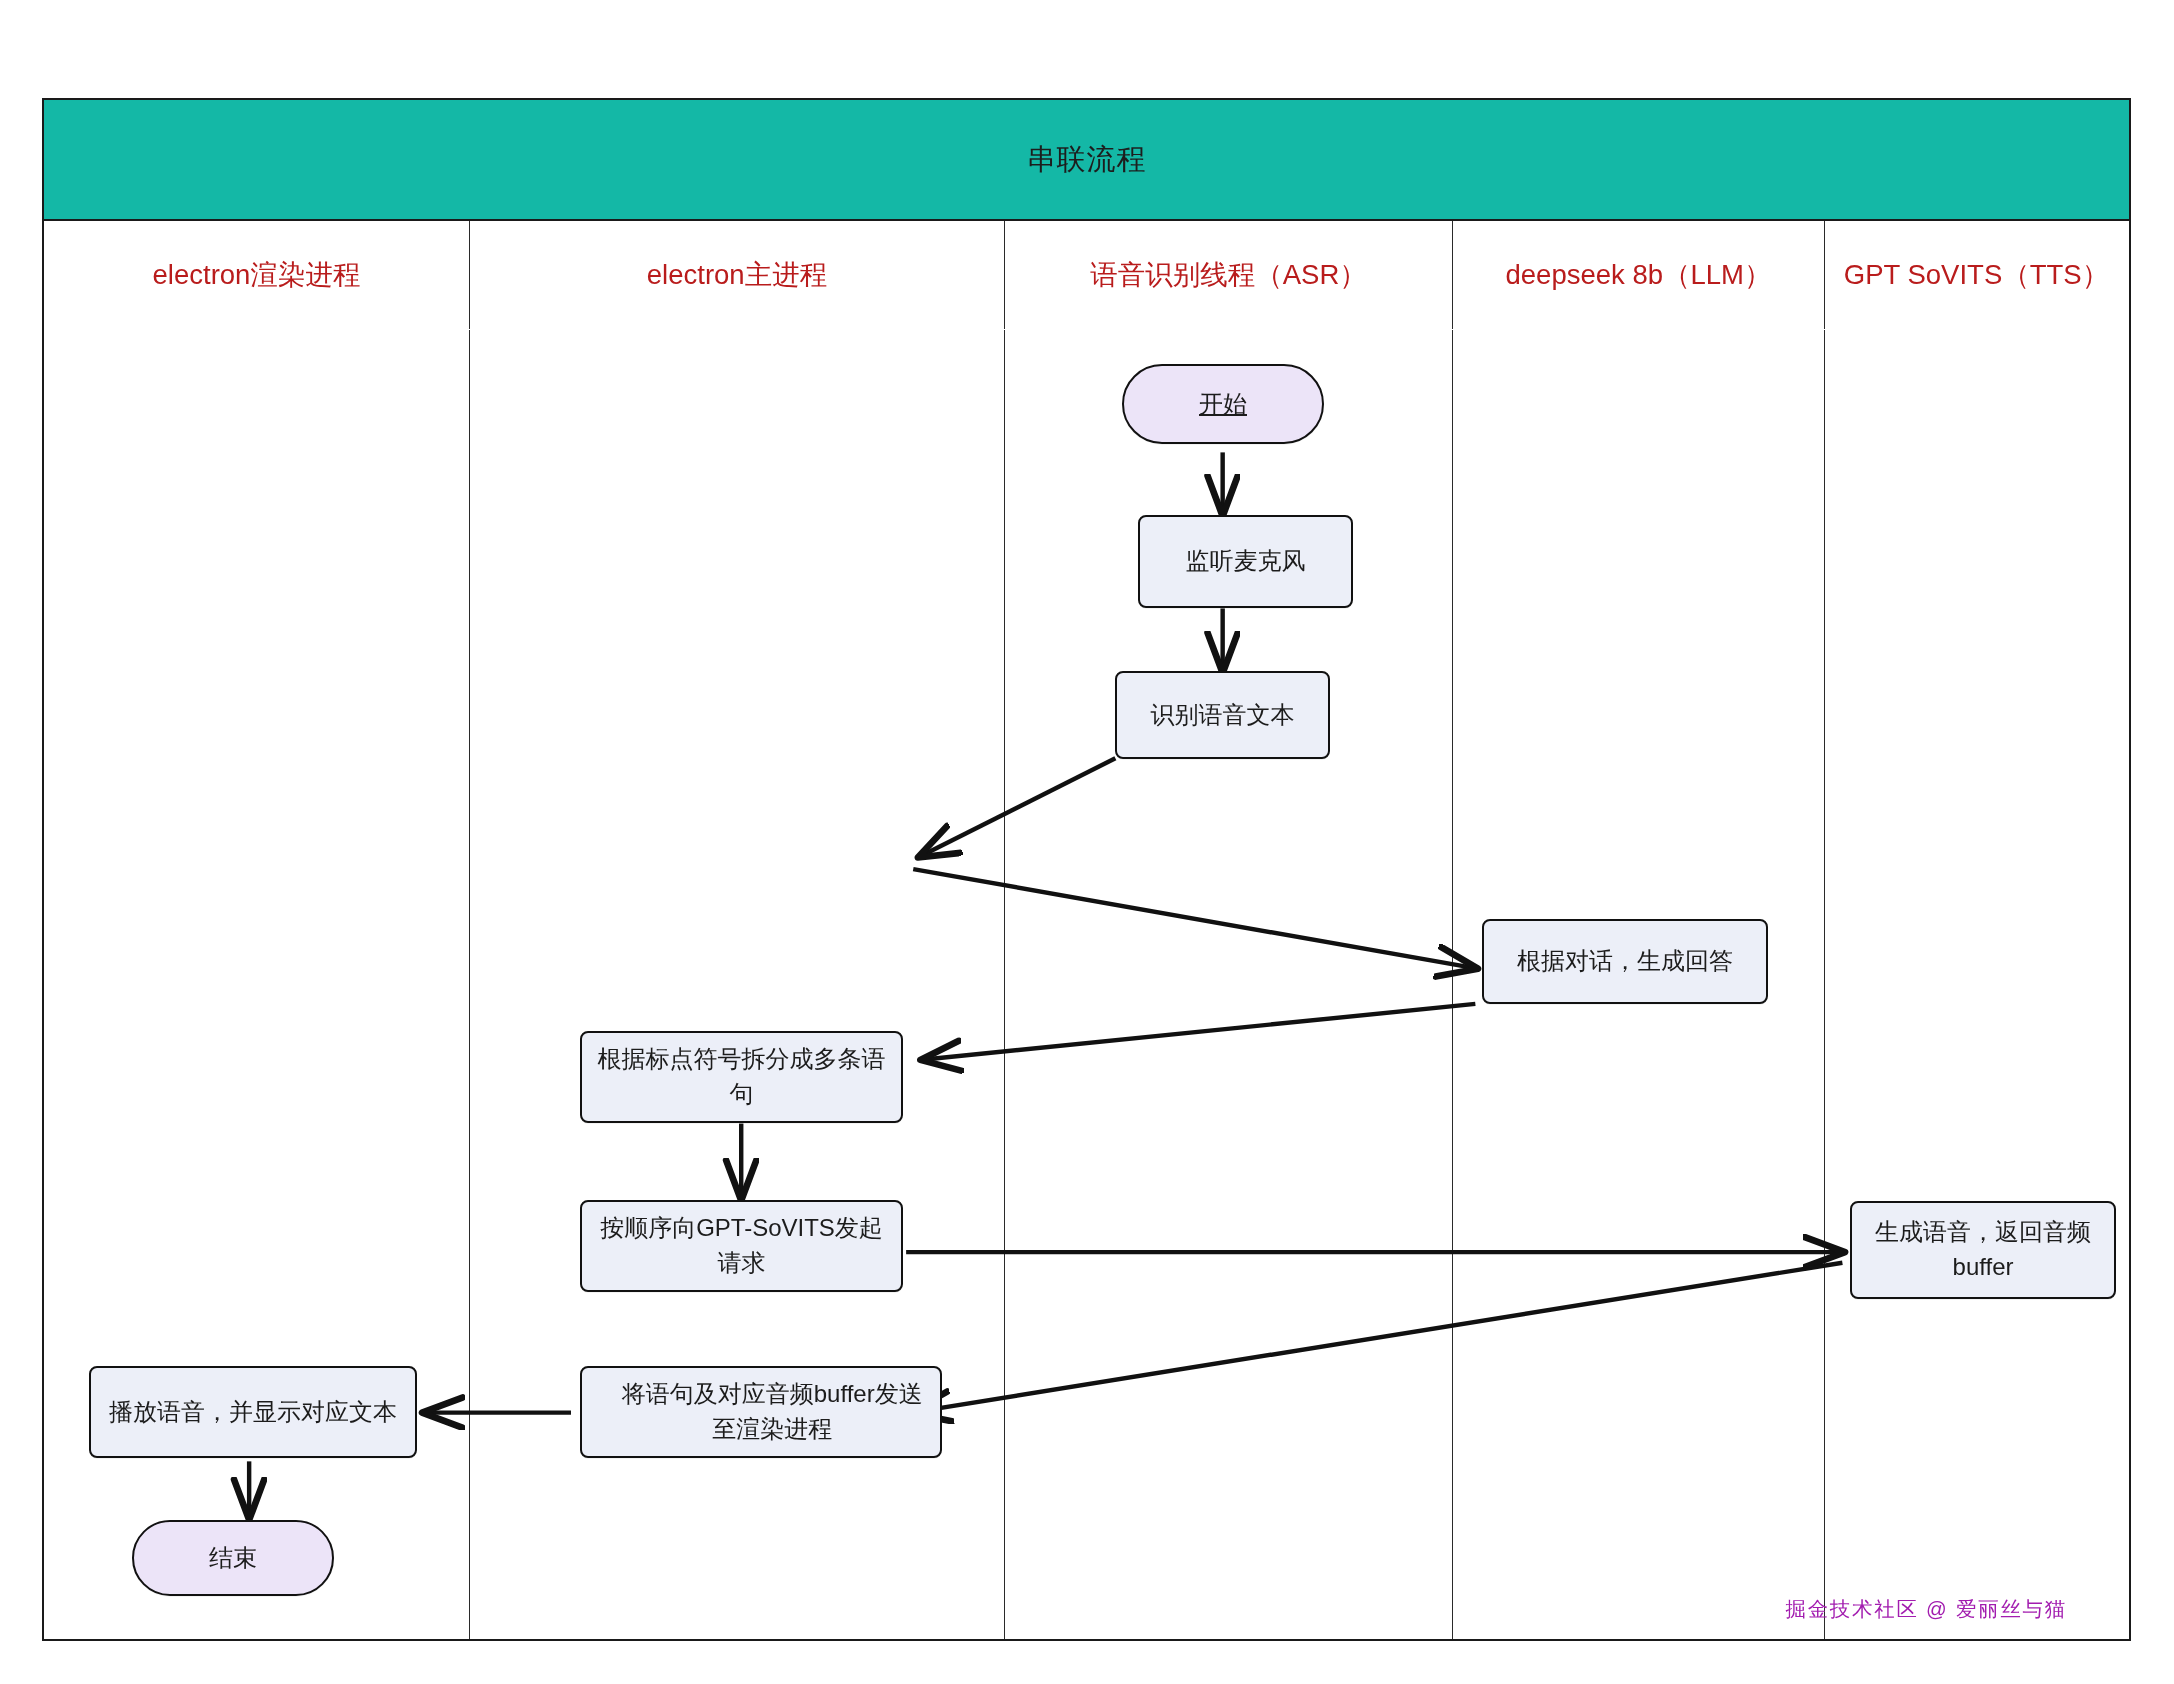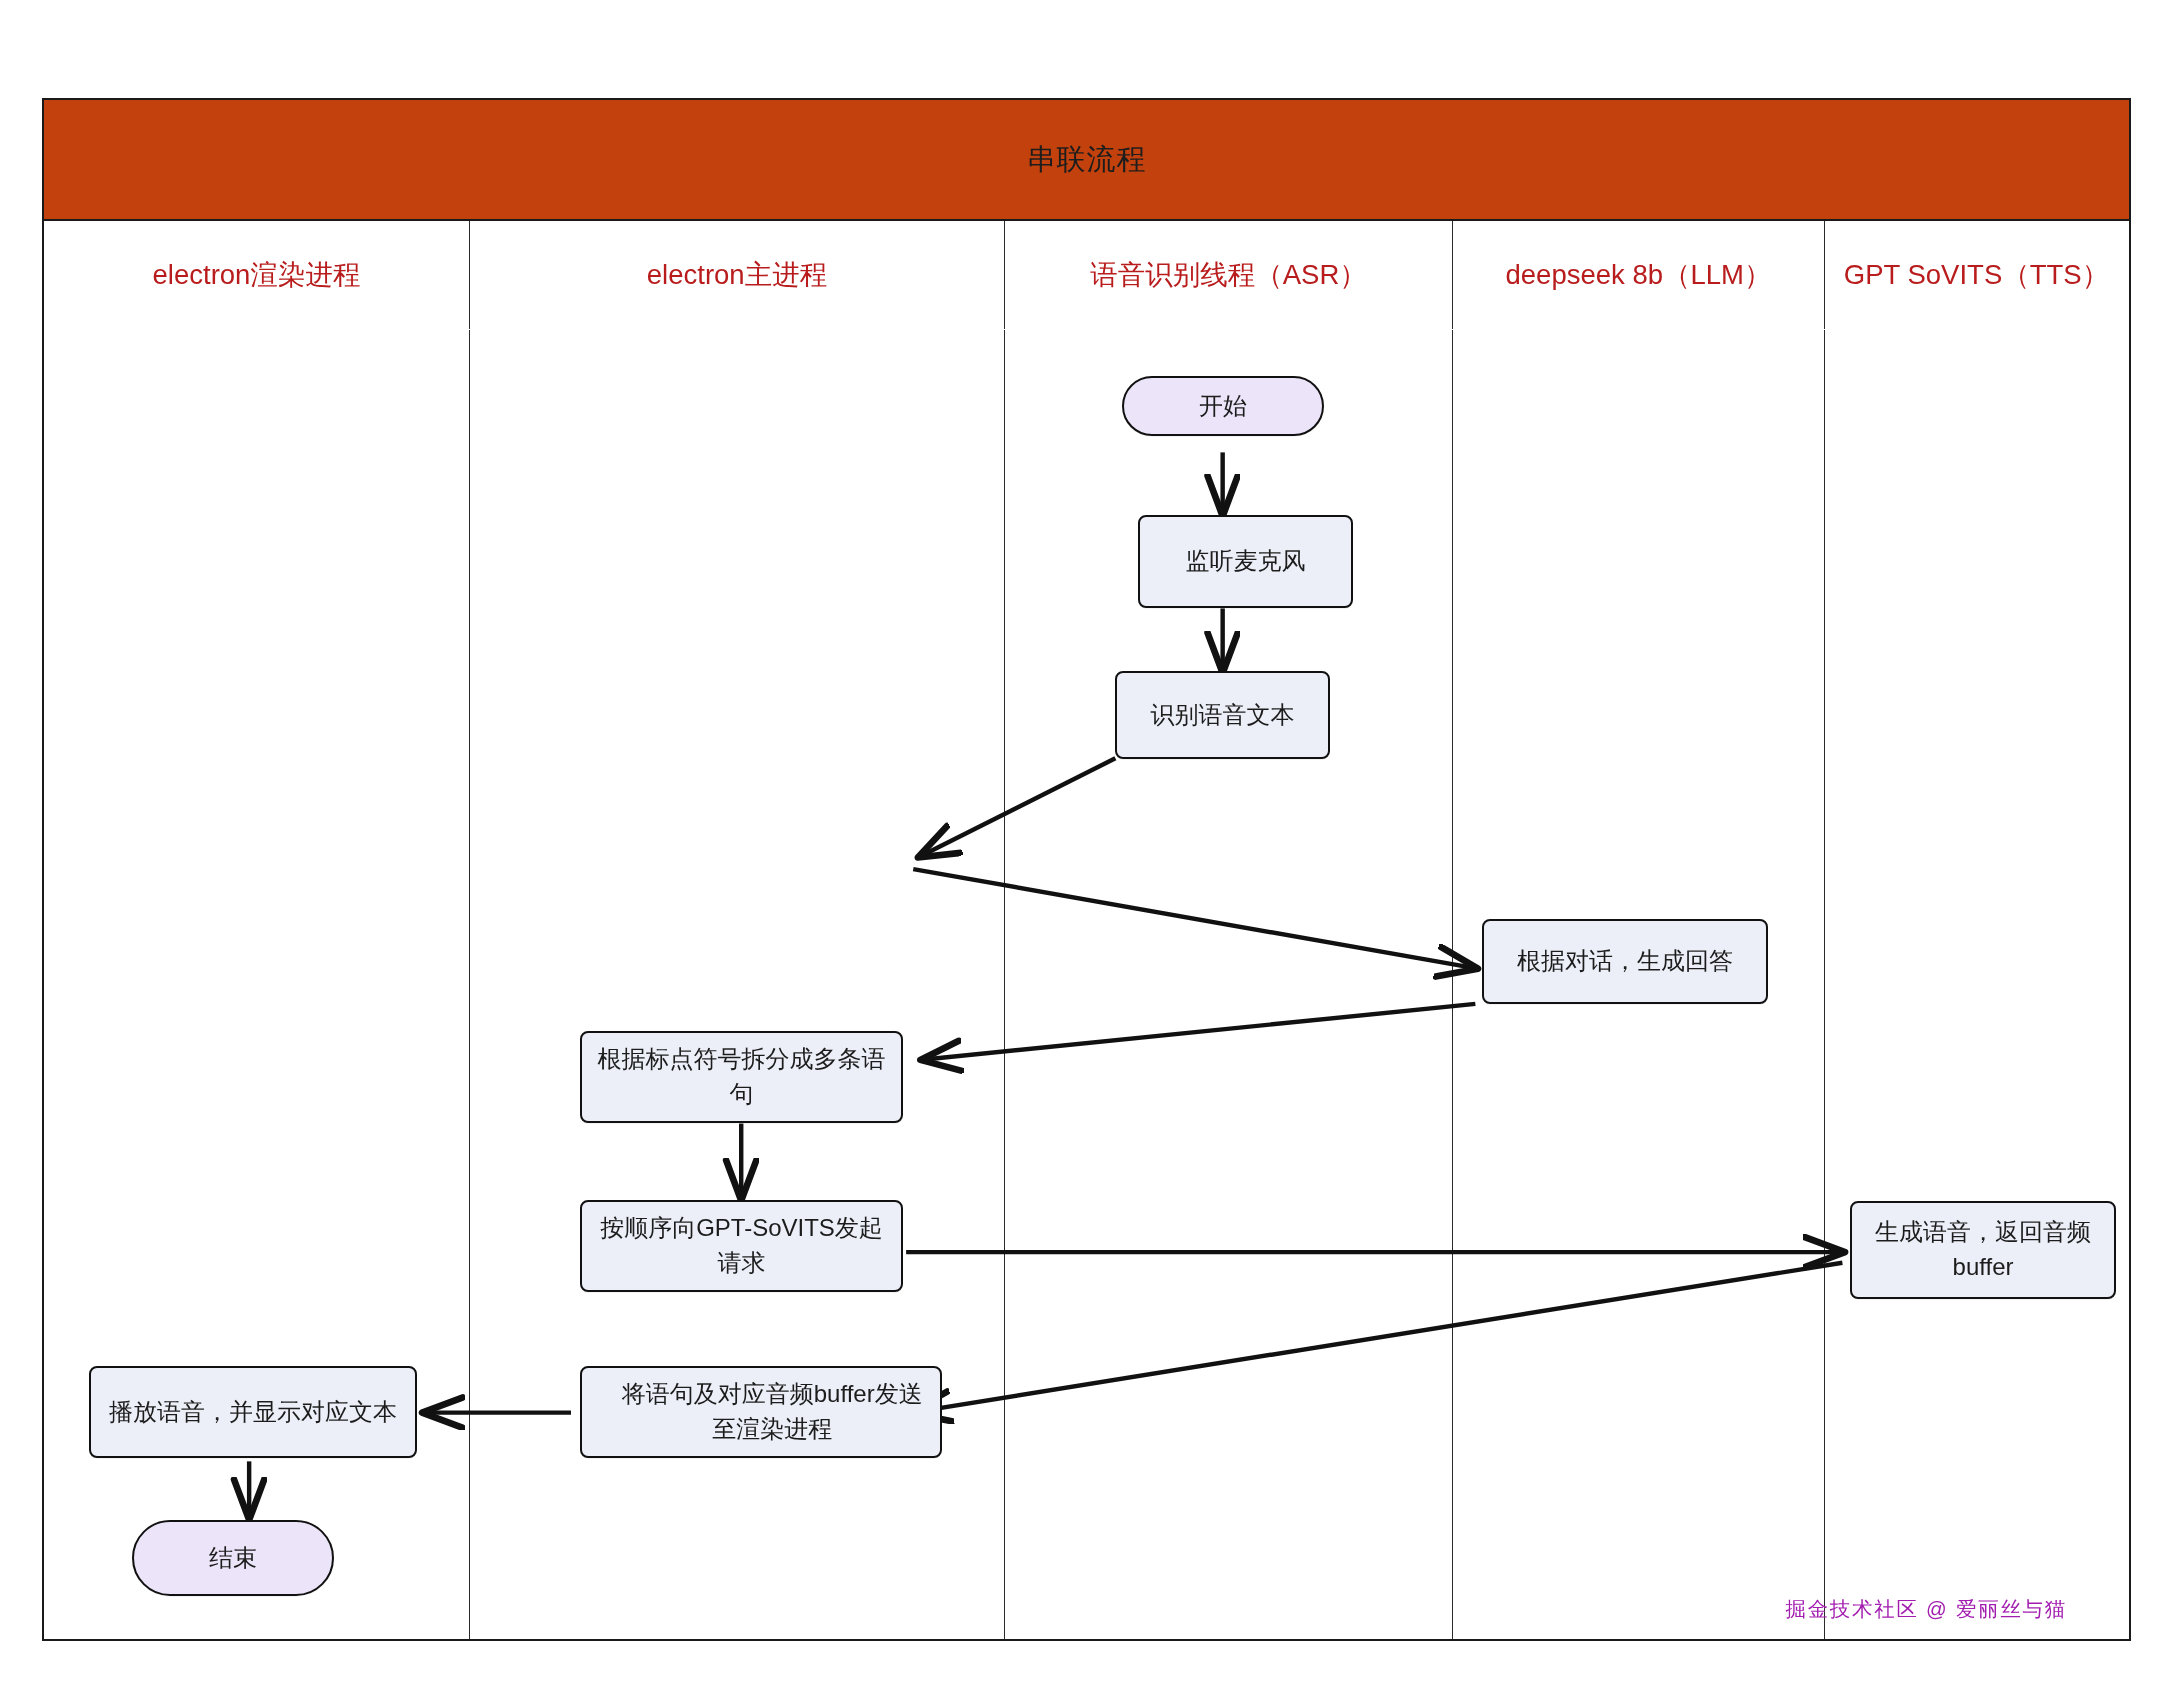--- a/index.html
+++ b/index.html
@@ -14,7 +14,7 @@
   
   #title-band{
     position:absolute;left:0;top:0;width:100%;height:121px;
-    background:#c2410c;border-bottom:2.7px solid #1a1a1a;box-sizing:border-box;
+    background:#14b8a6;border-bottom:2.7px solid #1a1a1a;box-sizing:border-box;
     display:flex;align-items:center;justify-content:center;font-family:Liberation Serif, serif;
   }
   #title-band .title-text{font-size:29px;color:#1d1d1d;letter-spacing:0.9px;}

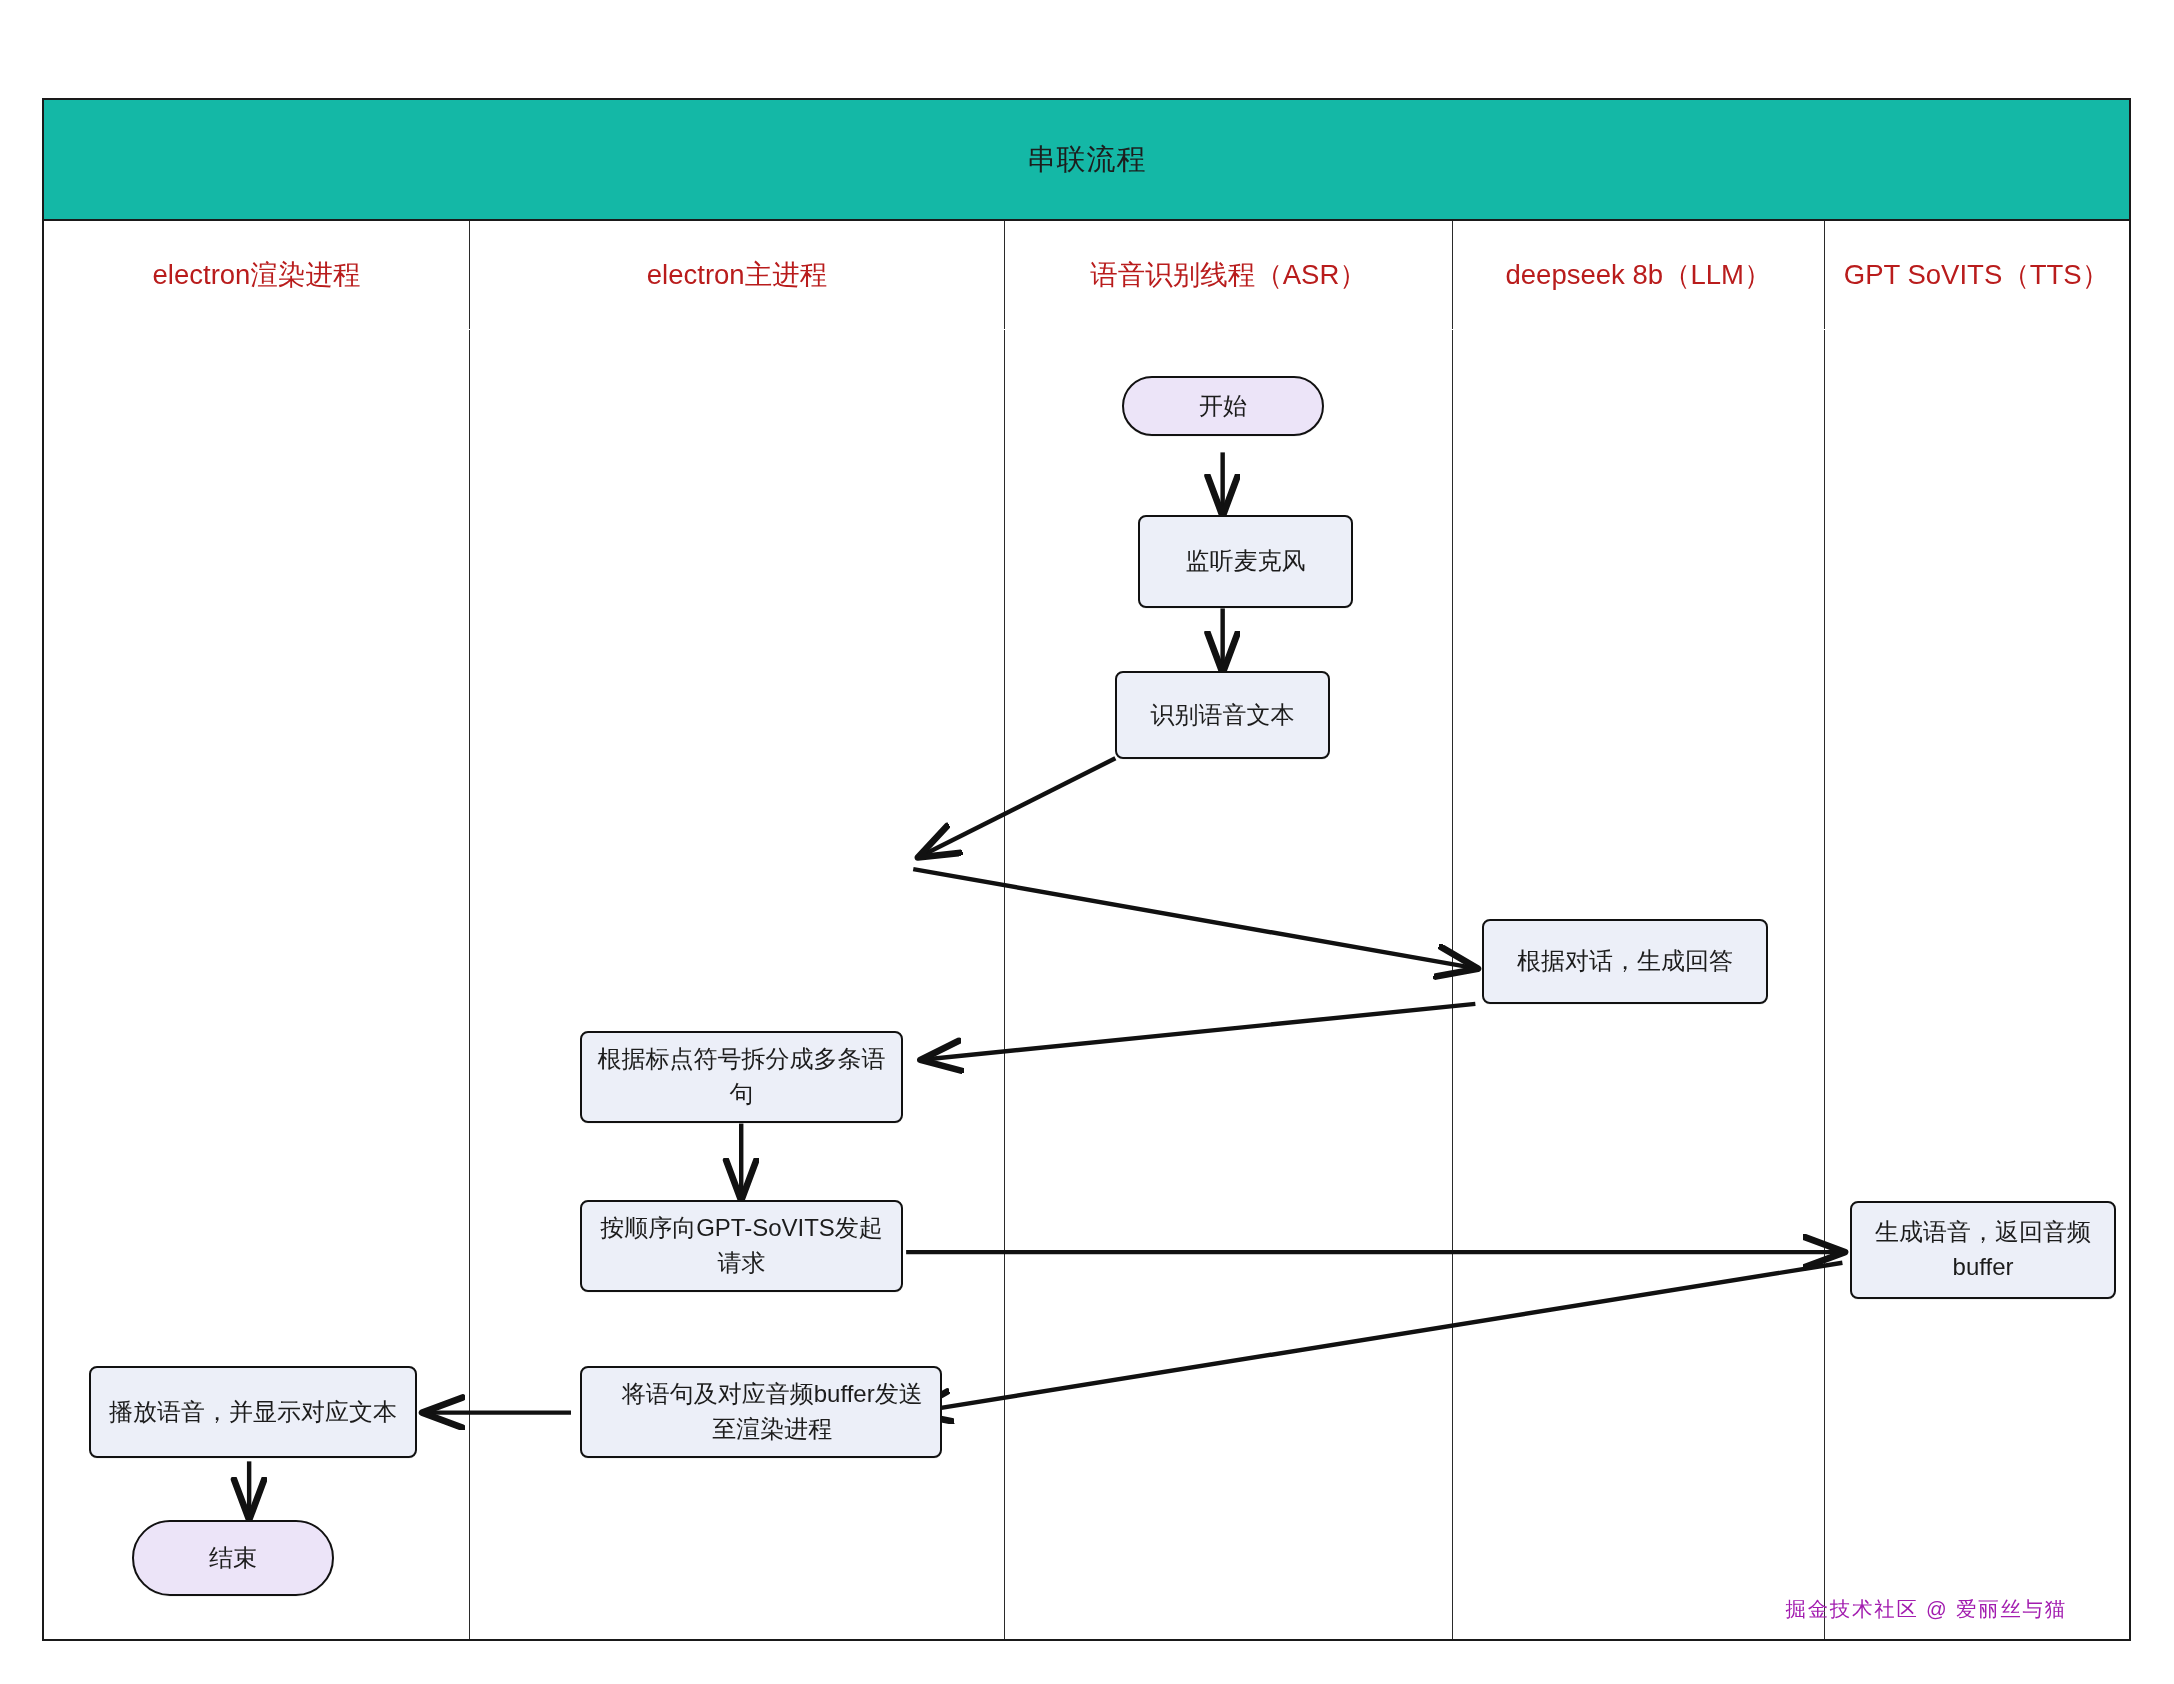--- a/index.html
+++ b/index.html
@@ -138,7 +138,7 @@
     </g>
   </svg>
 
-  <div class="node round" style="left:1122px;top:376px;width:202px;height:60px;">开始</div>
+  <div class="node round" style="left:1122px;top:364px;width:202px;height:80px;text-decoration:underline;">开始</div>
 
   <div class="node" style="left:1138px;top:515px;width:215px;height:93px;">监听麦克风</div>
 

